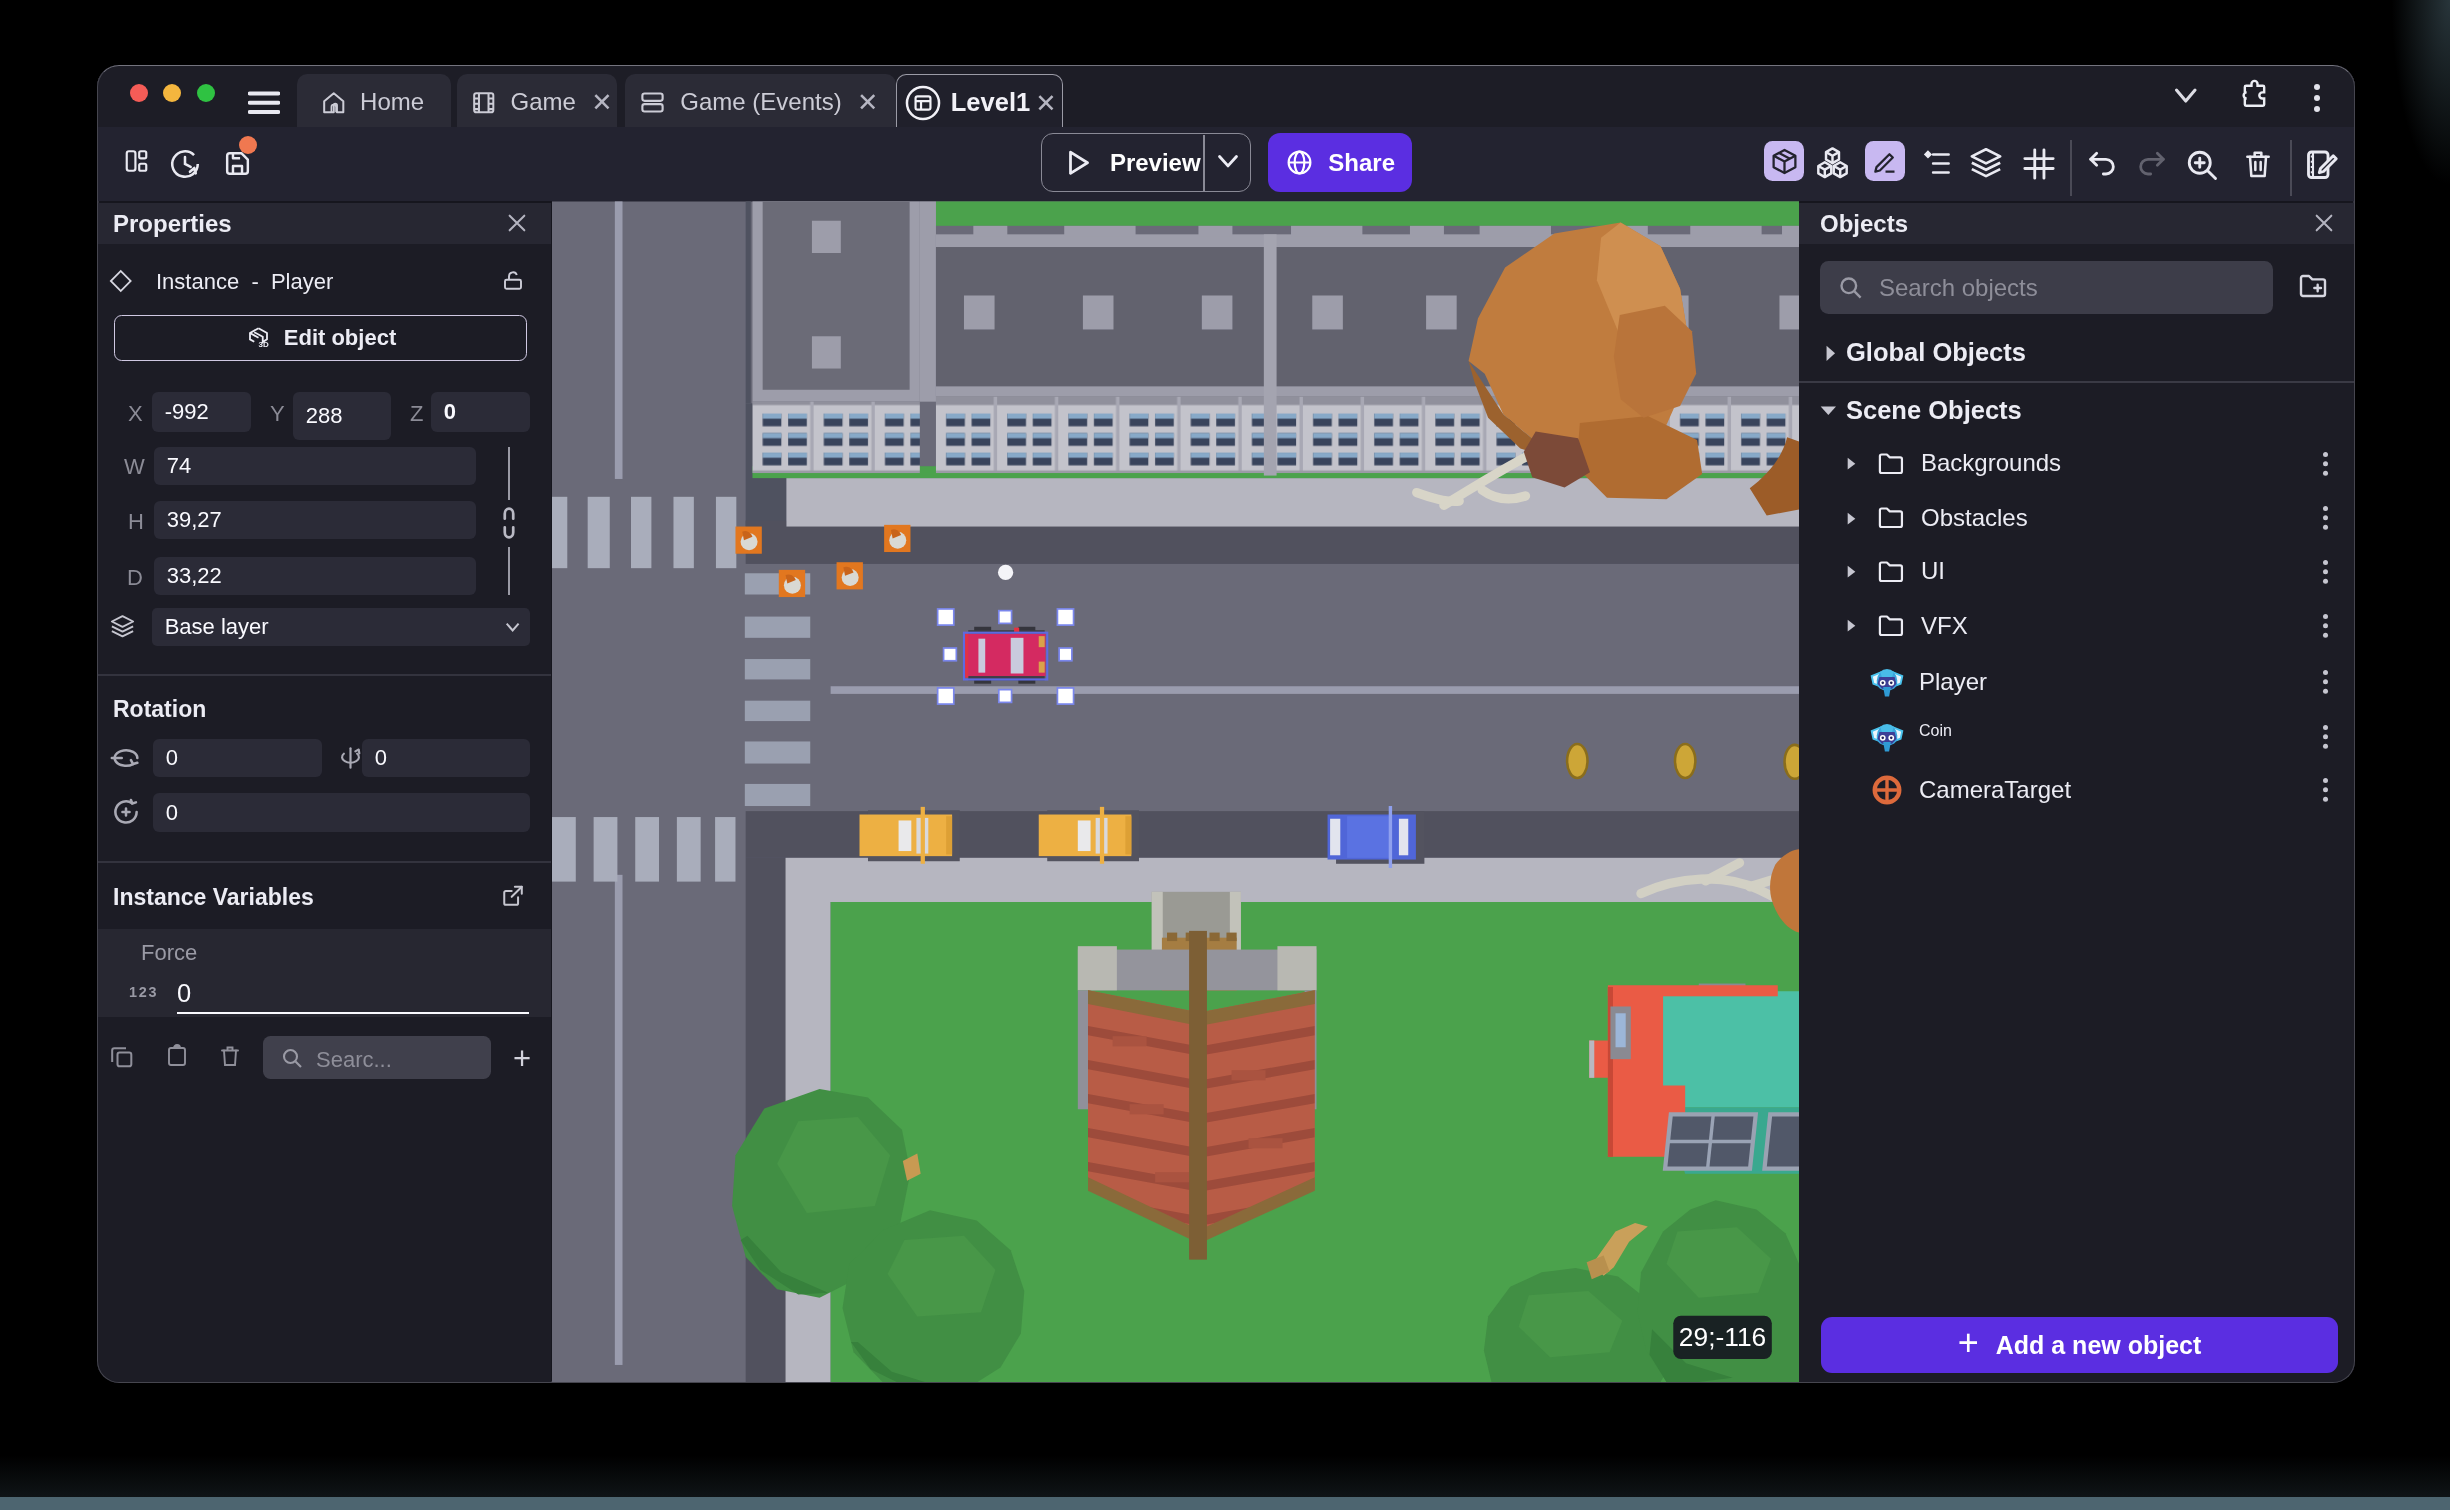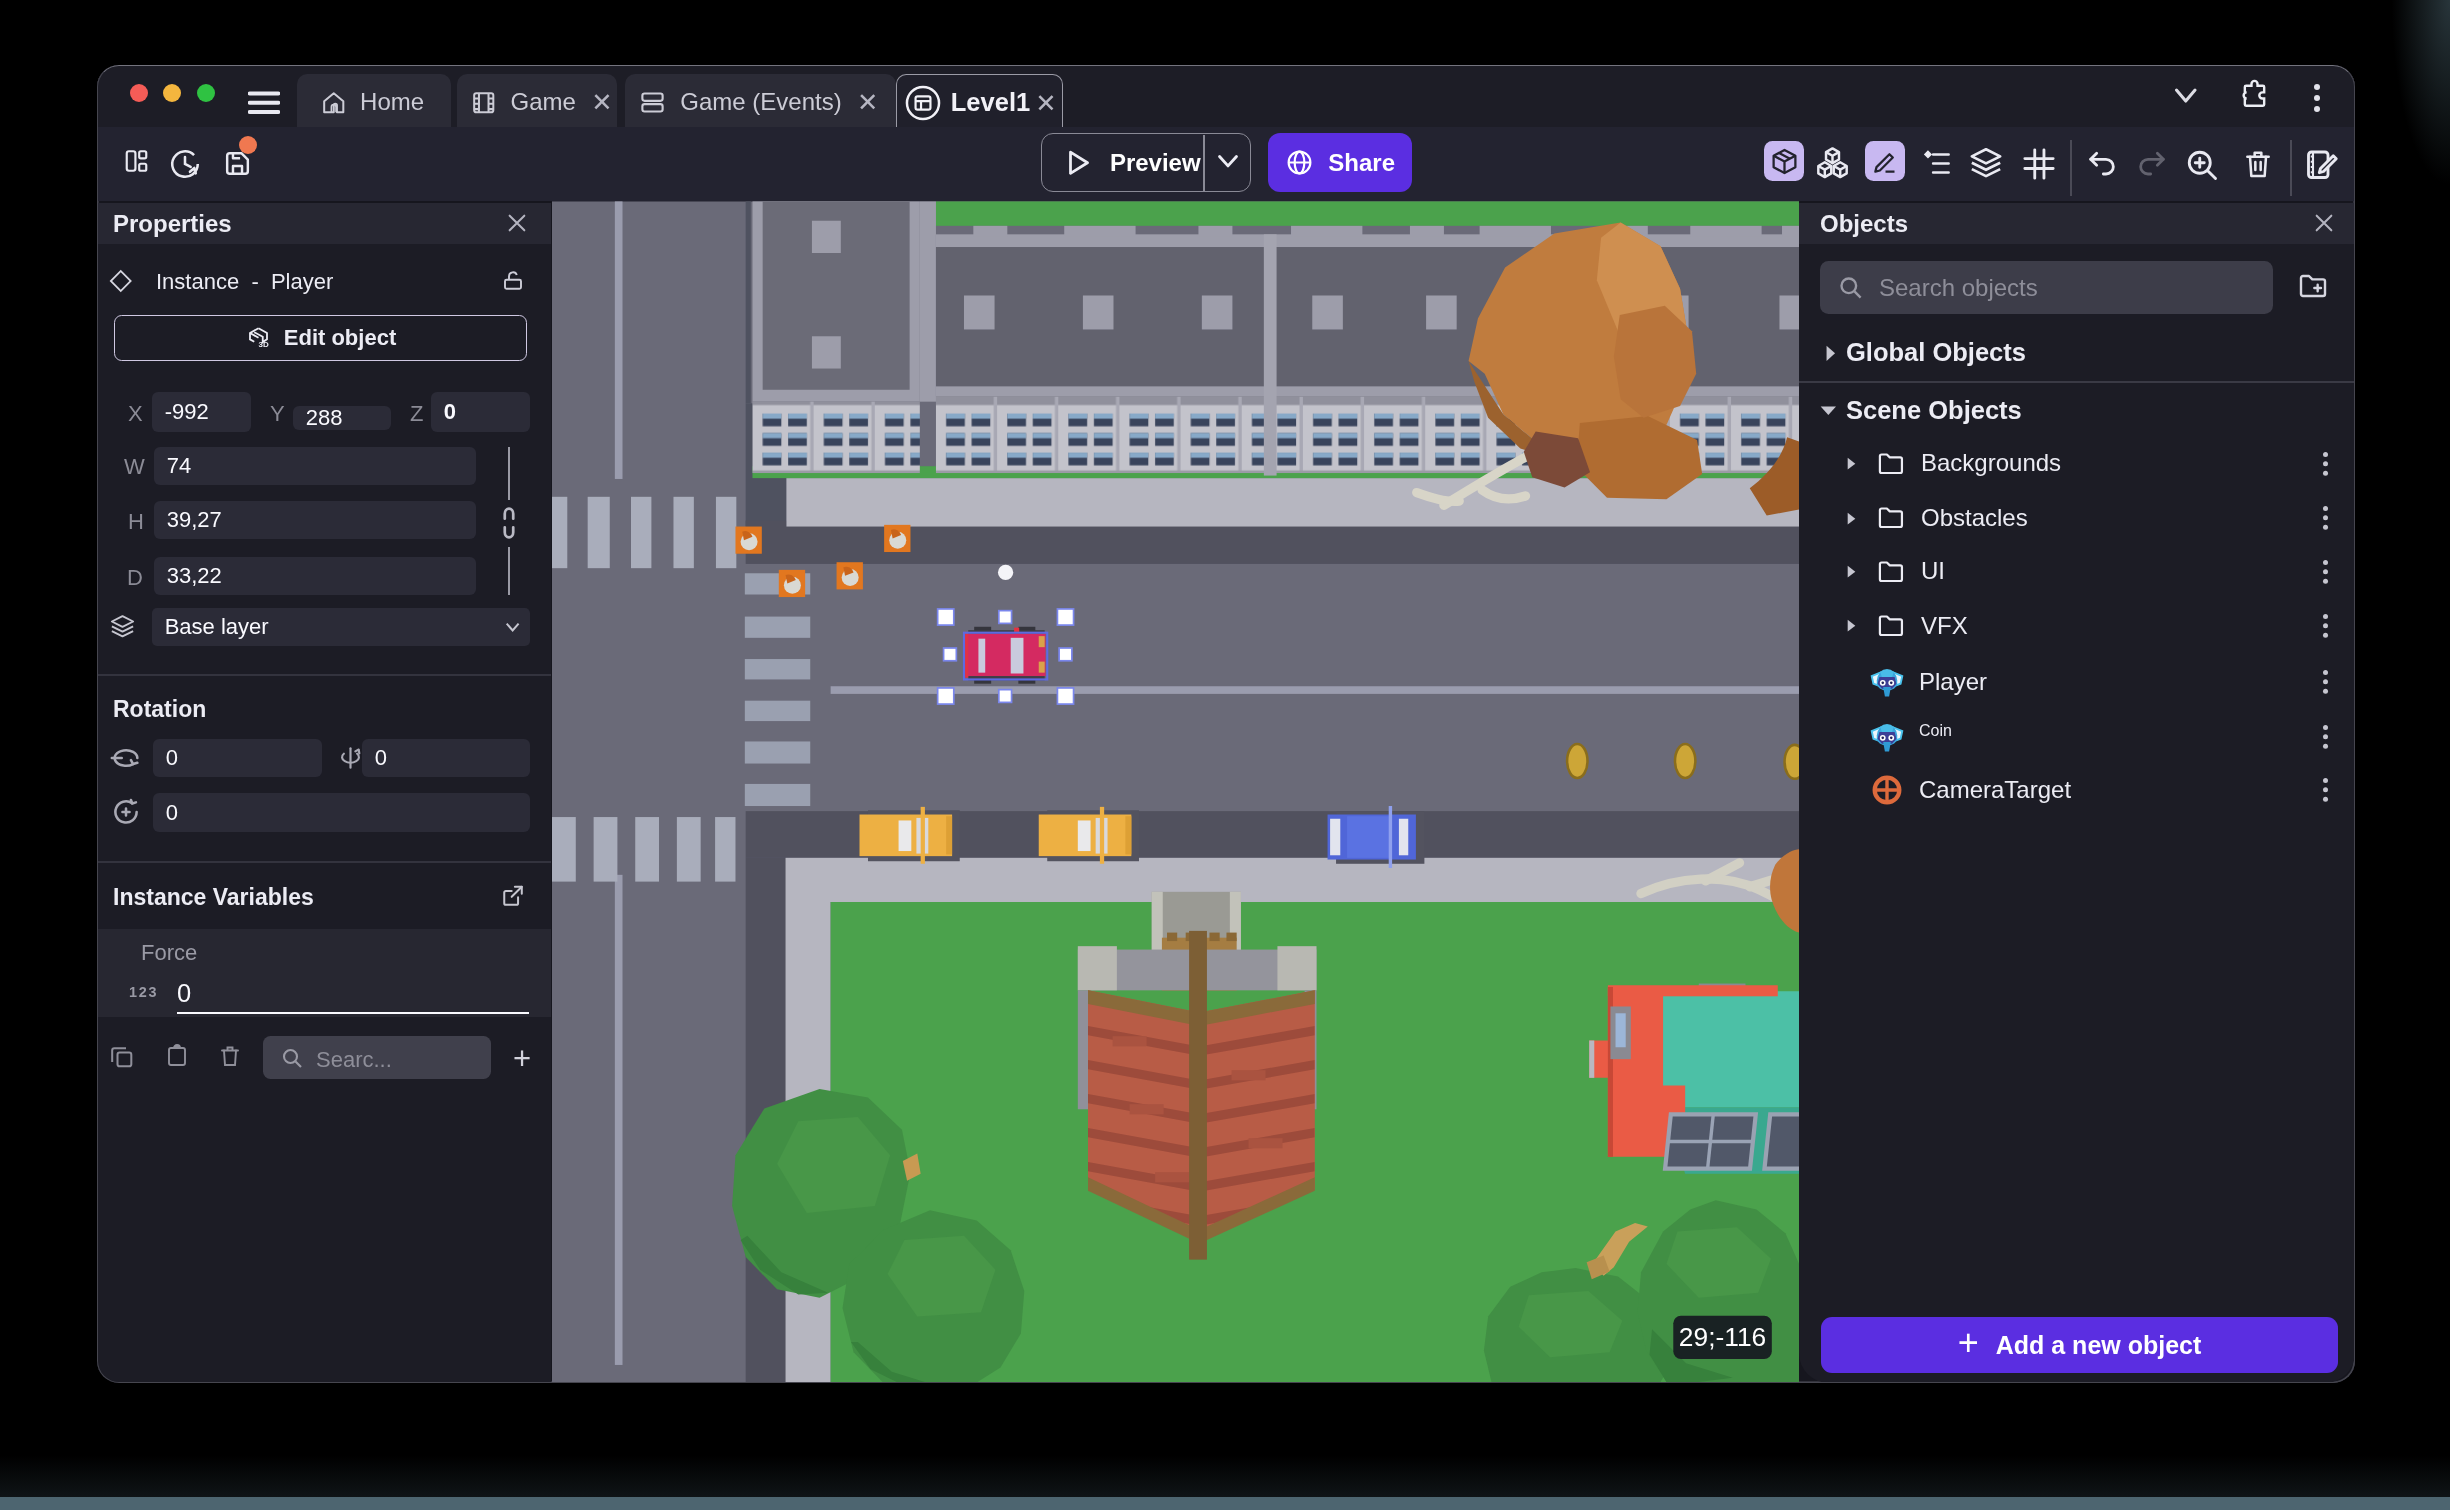--- a/index.html
+++ b/index.html
@@ -598,7 +598,7 @@
     <div class="t" style="left:416px;top:838px;font-size:31px;font-weight:300;color:#d2d2dc;">+</div>
   </div>
 
-  <div class="panel" id="objs" style="left:1702px;width:556px;border-radius:30px;">
+  <div class="panel" id="objs" style="left:1702px;width:556px;">
     <div class="phead">
         <span style="margin-left:21px;">Objects</span>
       <svg class="abs" style="left:514px;top:9.3px;" width="22" height="22" viewBox="0 0 24 24">

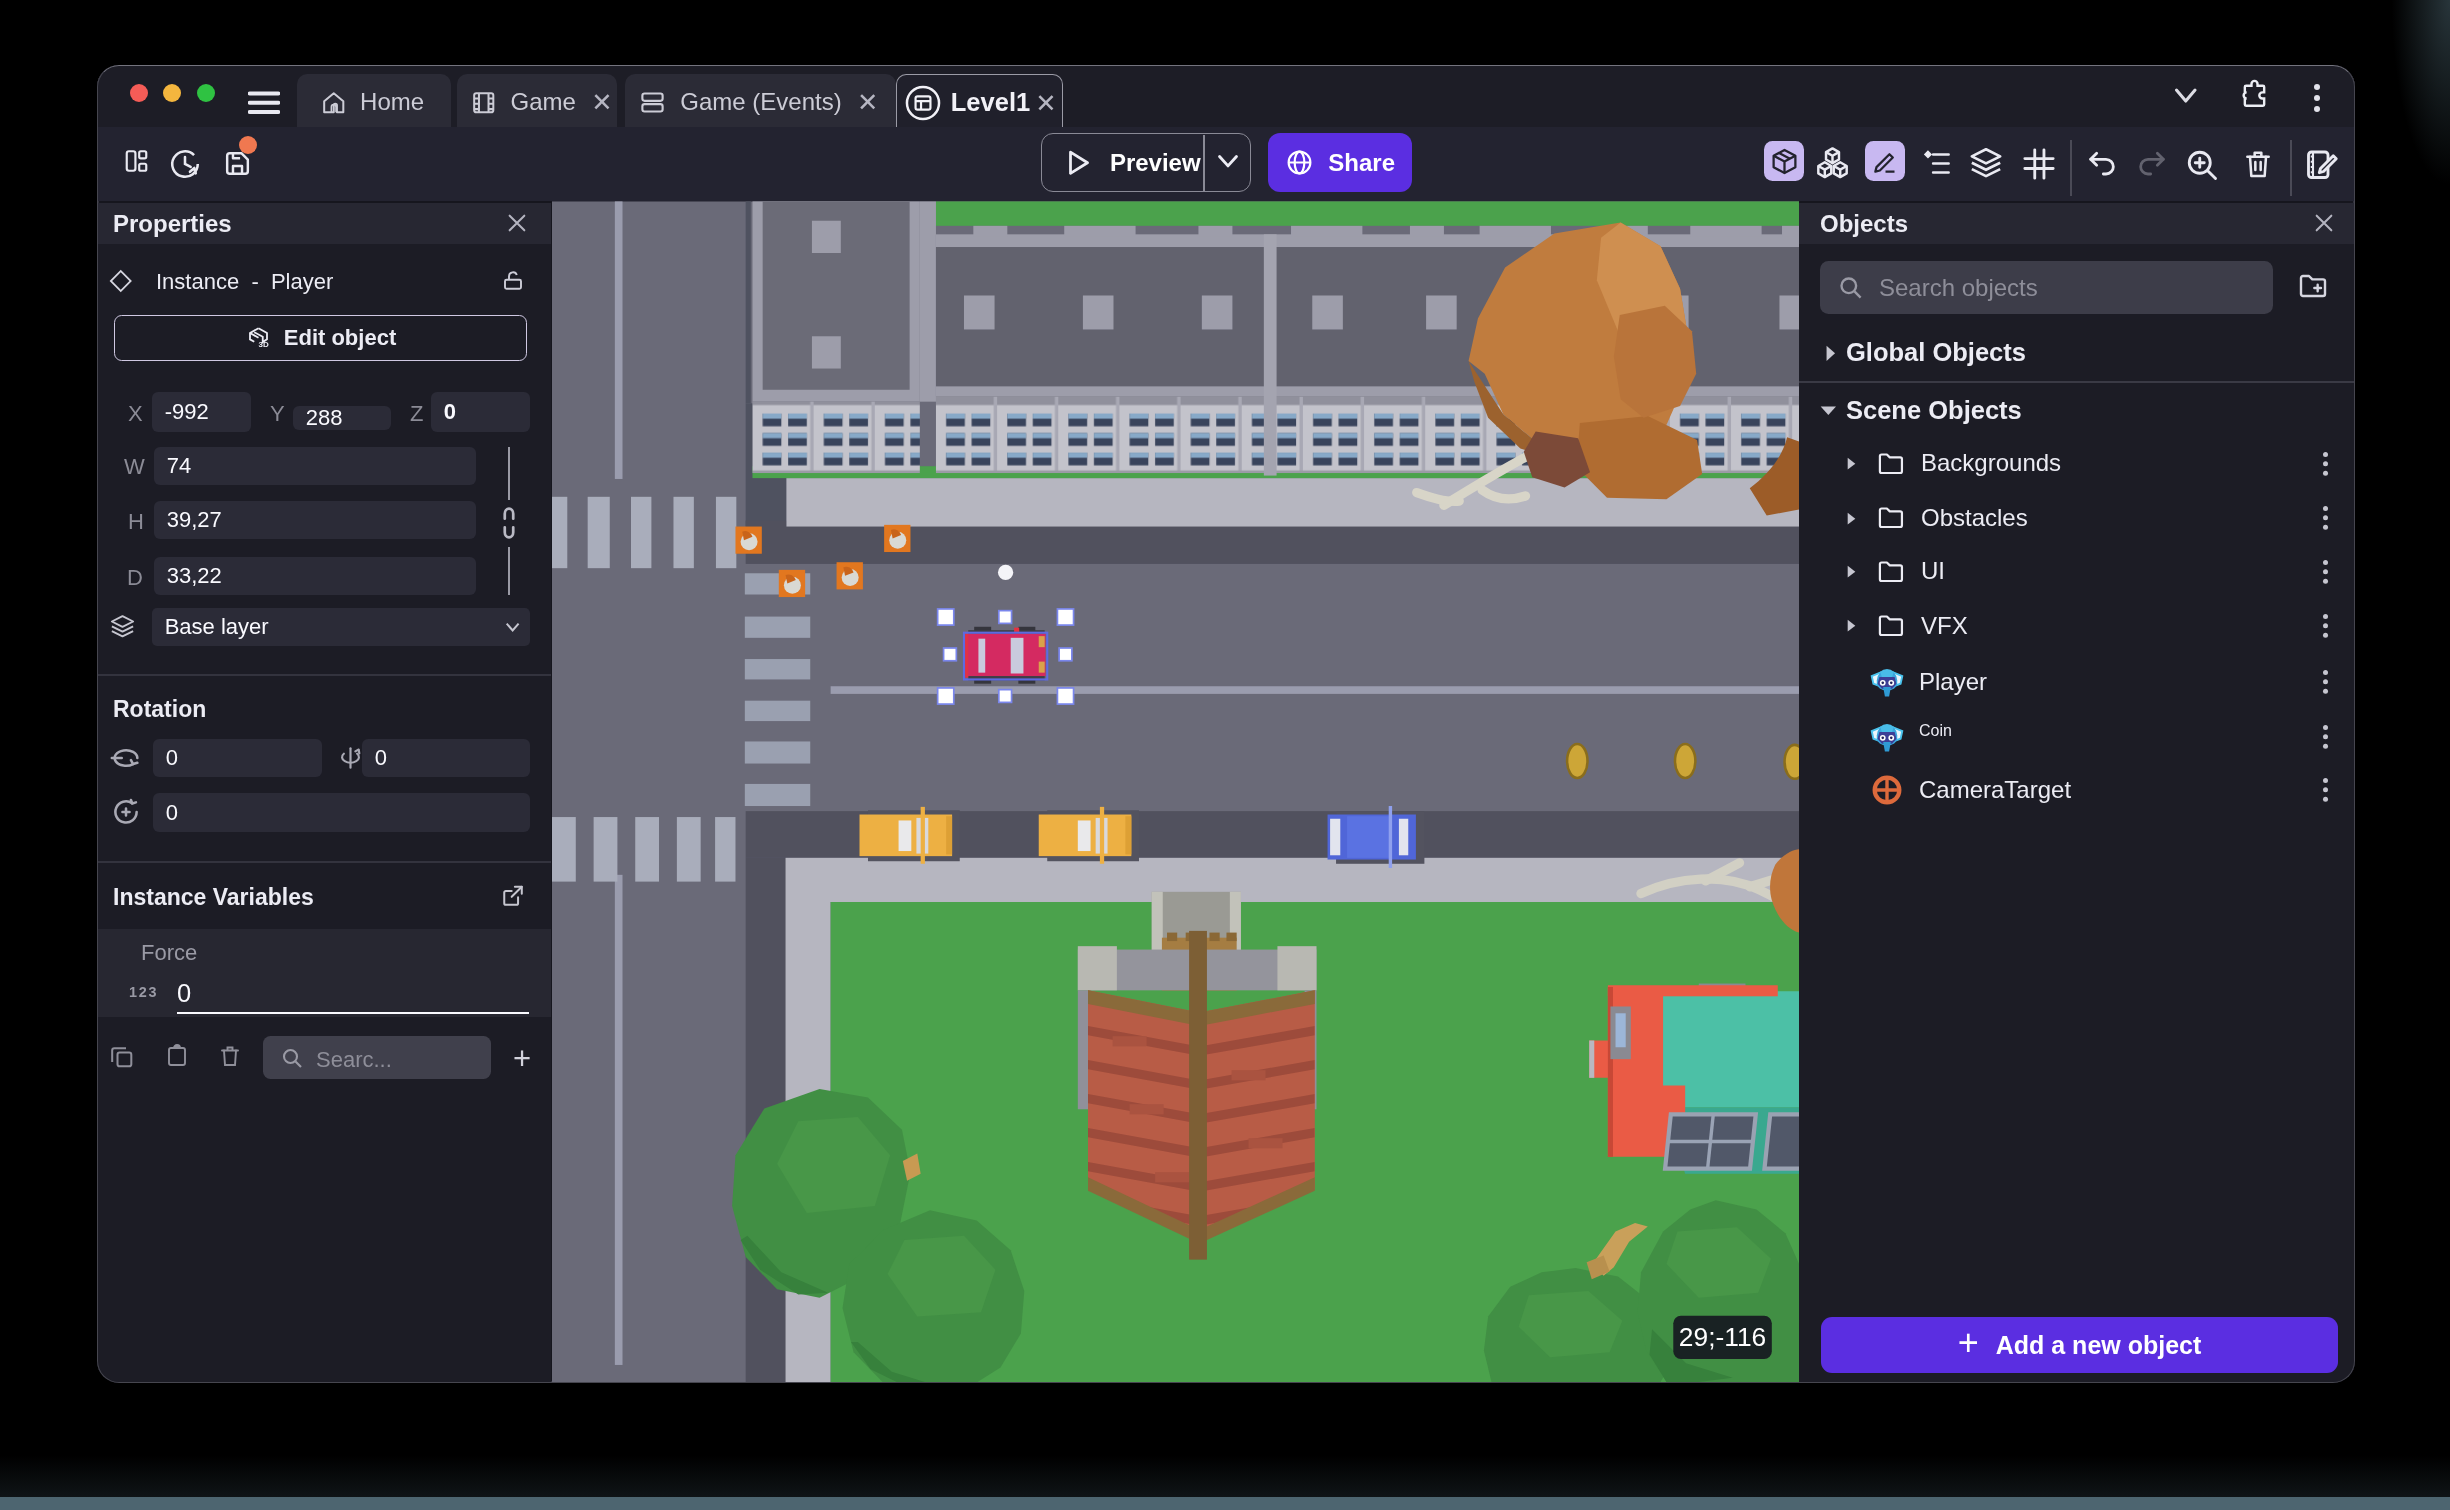--- a/index.html
+++ b/index.html
@@ -514,7 +514,7 @@
     <div class="lbl" style="left:31px;top:198px;">X</div>
     <div class="inp" style="left:55px;top:189px;width:99px;height:40px;">-992</div>
     <div class="lbl" style="left:173px;top:198px;">Y</div>
-    <div class="inp" style="left:196px;top:189px;width:98px;height:24px;margin-top:14px;">288</div>
+    <div class="inp" style="left:196px;top:189px;width:98px;height:48px;">288</div>
     <div class="lbl" style="left:313px;top:198px;">Z</div>
     <div class="inp" style="left:334px;top:189px;width:99px;height:40px;font-weight:bold;">0</div>
 

